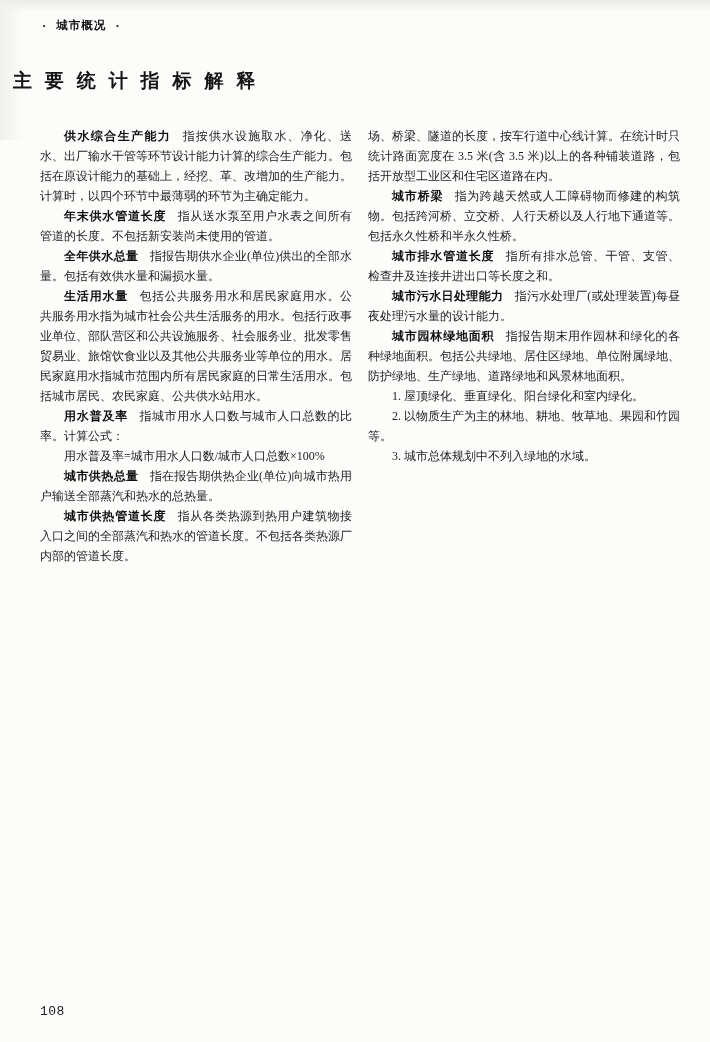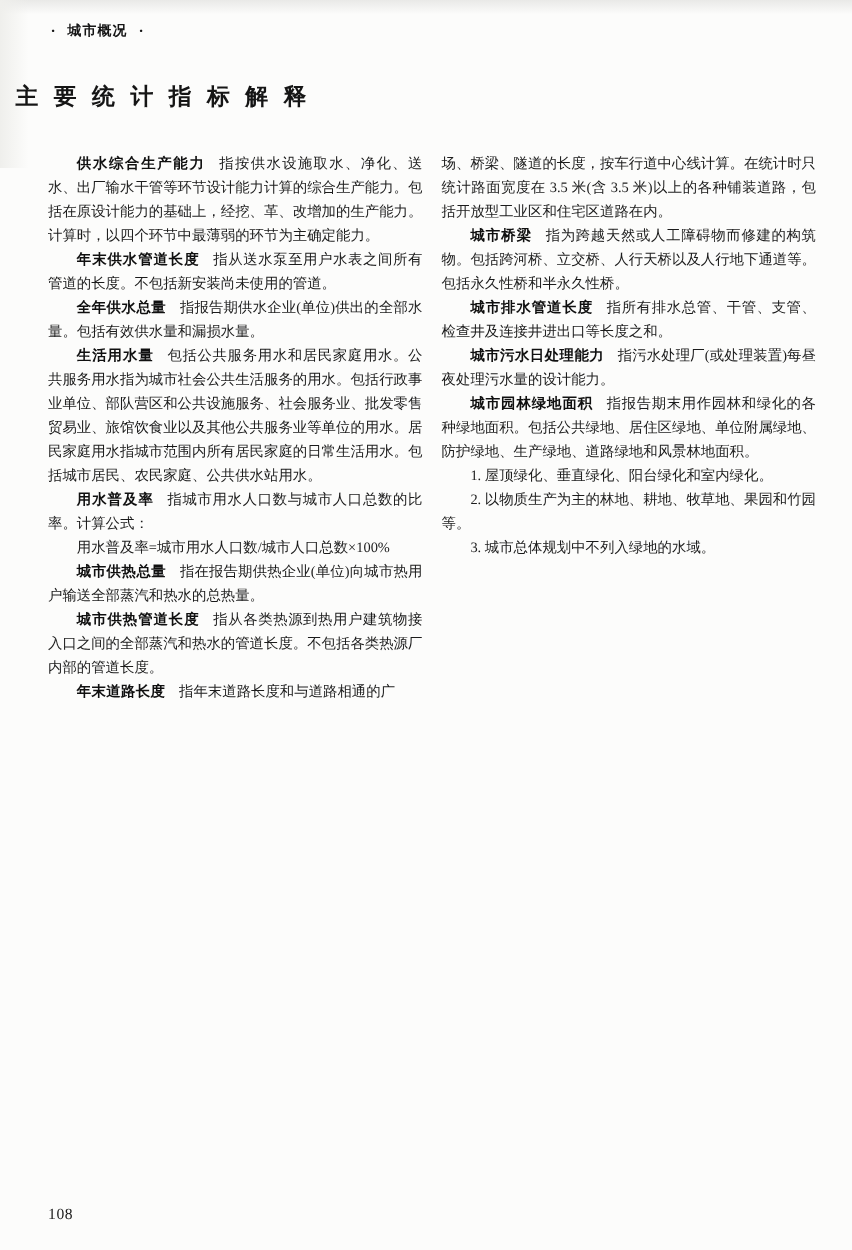--- a/index.html
+++ b/index.html
@@ -75,7 +75,6 @@
       <p class="para"><span>用水普及率=城市用水人口数/城市人口总数×100%</span></p>
       <p class="para"><b class="term">城市供热总量</b><span>指在报告期供热企业(单位)向城市热用户输送全部蒸汽和热水的总热量。</span></p>
       <p class="para"><b class="term">城市供热管道长度</b><span>指从各类热源到热用户建筑物接入口之间的全部蒸汽和热水的管道长度。不包括各类热源厂内部的管道长度。</span></p>
-      <p class="para"><b class="term">年末道路长度</b><span>指年末道路长度和与道路相通的广</span></p>
     </div>
   <div class="column">
       <p class="para no-indent"><span>场、桥梁、隧道的长度，按车行道中心线计算。在统计时只统计路面宽度在 3.5 米(含 3.5 米)以上的各种铺装道路，包括开放型工业区和住宅区道路在内。</span></p>

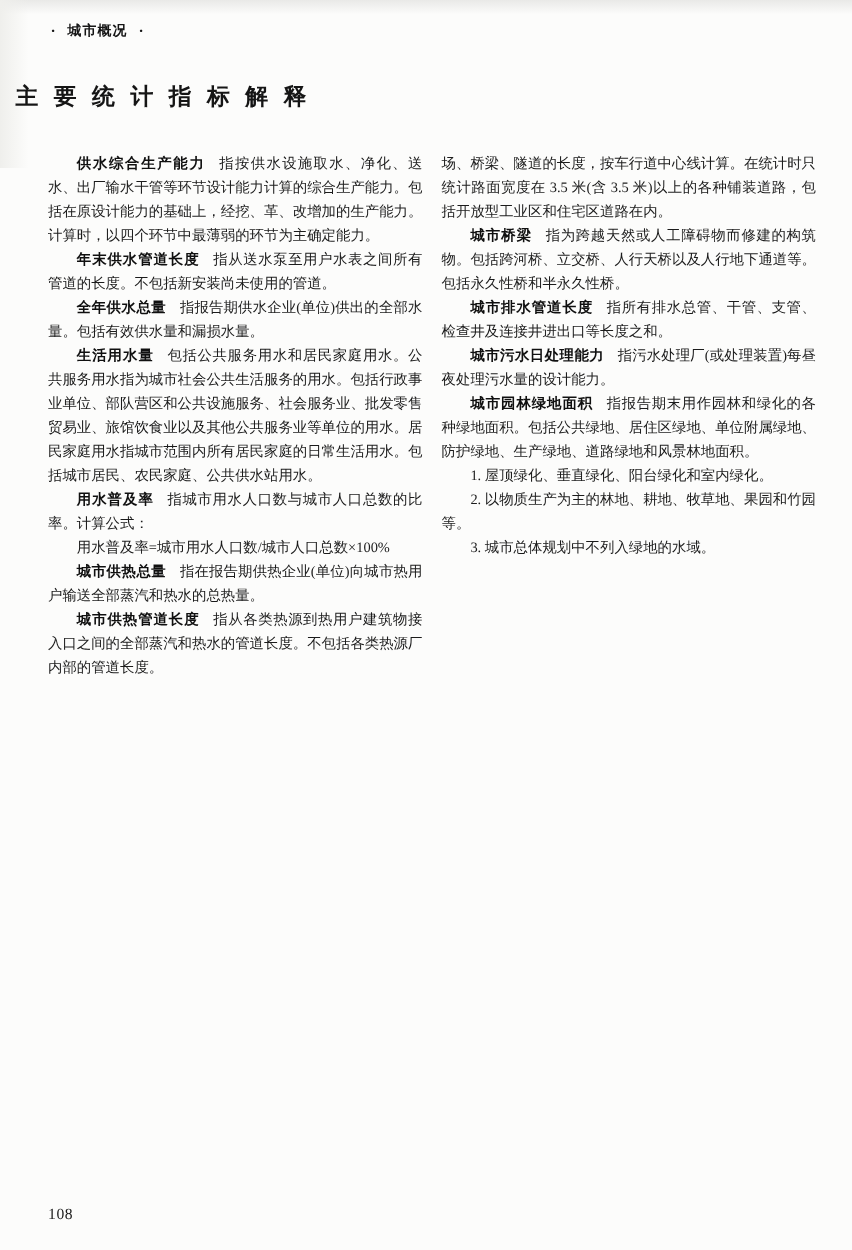--- a/index.html
+++ b/index.html
@@ -48,7 +48,7 @@
   }
   .page-number{
     position:absolute;left:40px;top:1004px;
-    font-size:13px;color:#1b1b1b;letter-spacing:0.5px;
+    font-size:13px;color:#1b1b1b;letter-spacing:0.5px;font-family:Liberation Mono, monospace;
   }
 </style>
 </head>

